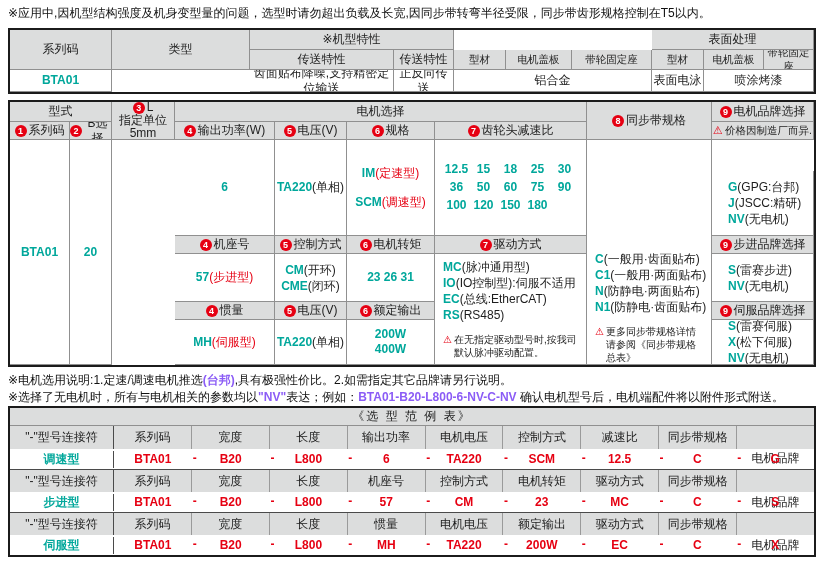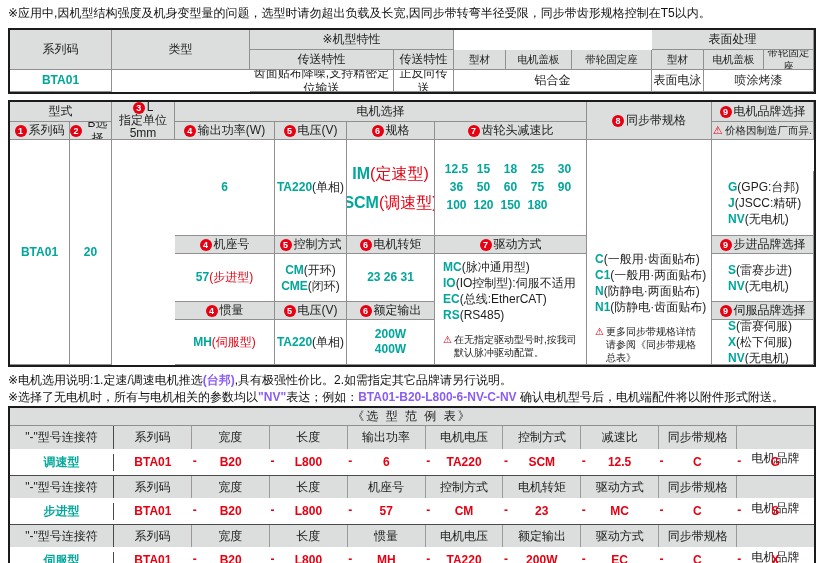--- a/index.html
+++ b/index.html
@@ -23,7 +23,7 @@
   .gc.small{font-size:10.5px;}
   .optline{white-space:nowrap;line-height:16px;font-size:12px;text-align:left;}
   .optline .t{font-weight:bold;}
-  .speclines .optline{line-height:15px;margin:7px 0;font-size:16px;}
+  .speclines .optline{line-height:15px;margin:7px 0;font-size:12px;}
   .cellnote{font-size:10px;line-height:13px;text-align:left;margin-top:10px;color:#222;display:flex;}
   .cellnote .tri{font-size:10px;}
   .ratio-grid{display:grid;grid-template-columns:repeat(5,27px);row-gap:3px;}

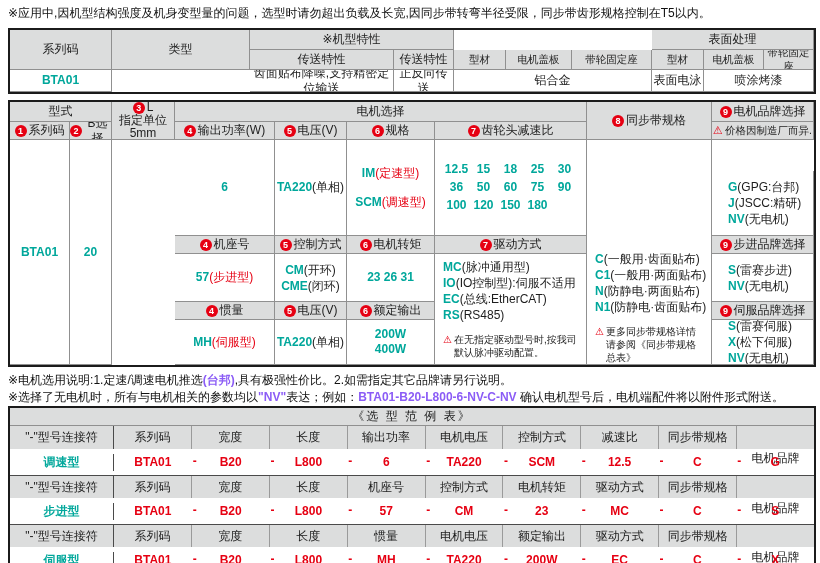--- a/index.html
+++ b/index.html
@@ -36,7 +36,7 @@
   .ex-row{display:flex;}
   .ex-row.hr{height:23px;background:#dcdddd;border-top:1.5px solid #4a4a4a;}
   .ex-row.hr.first{border-top:none;}
-  .ex-row.vr{height:26px;background:#fff;align-items:center;}
+  .ex-row.vr{height:20px;background:#fff;align-items:center;}
   .ex-cell{flex:1;display:flex;align-items:center;justify-content:center;font-size:12px;position:relative;}
   .ex-cell.lbl{flex:none;width:104px;border-right:1.5px solid #4a4a4a;}
   .ex-row.hr .ex-cell{border-right:1px solid #9a9a9a;}

